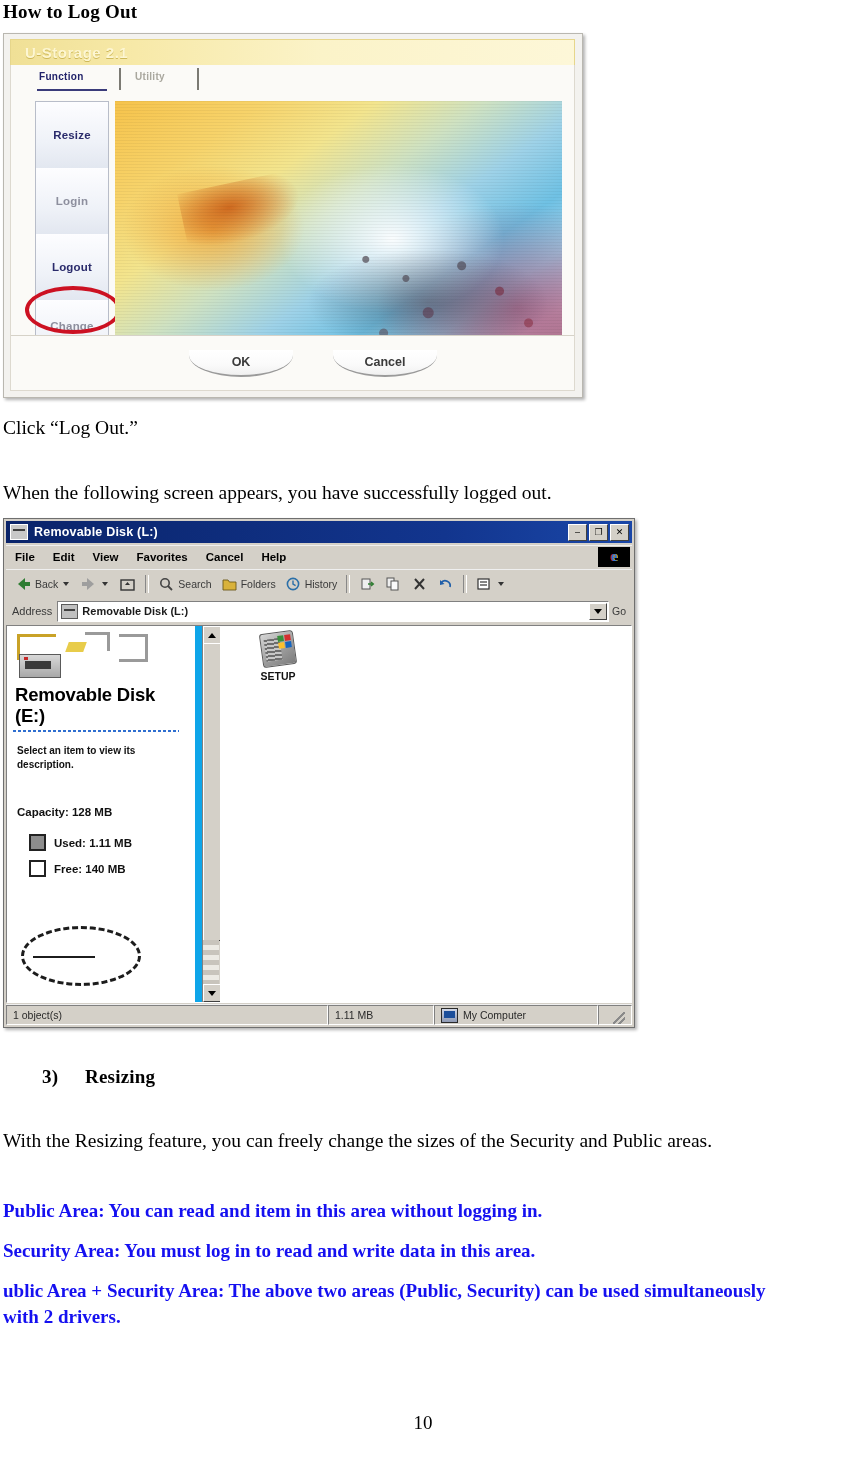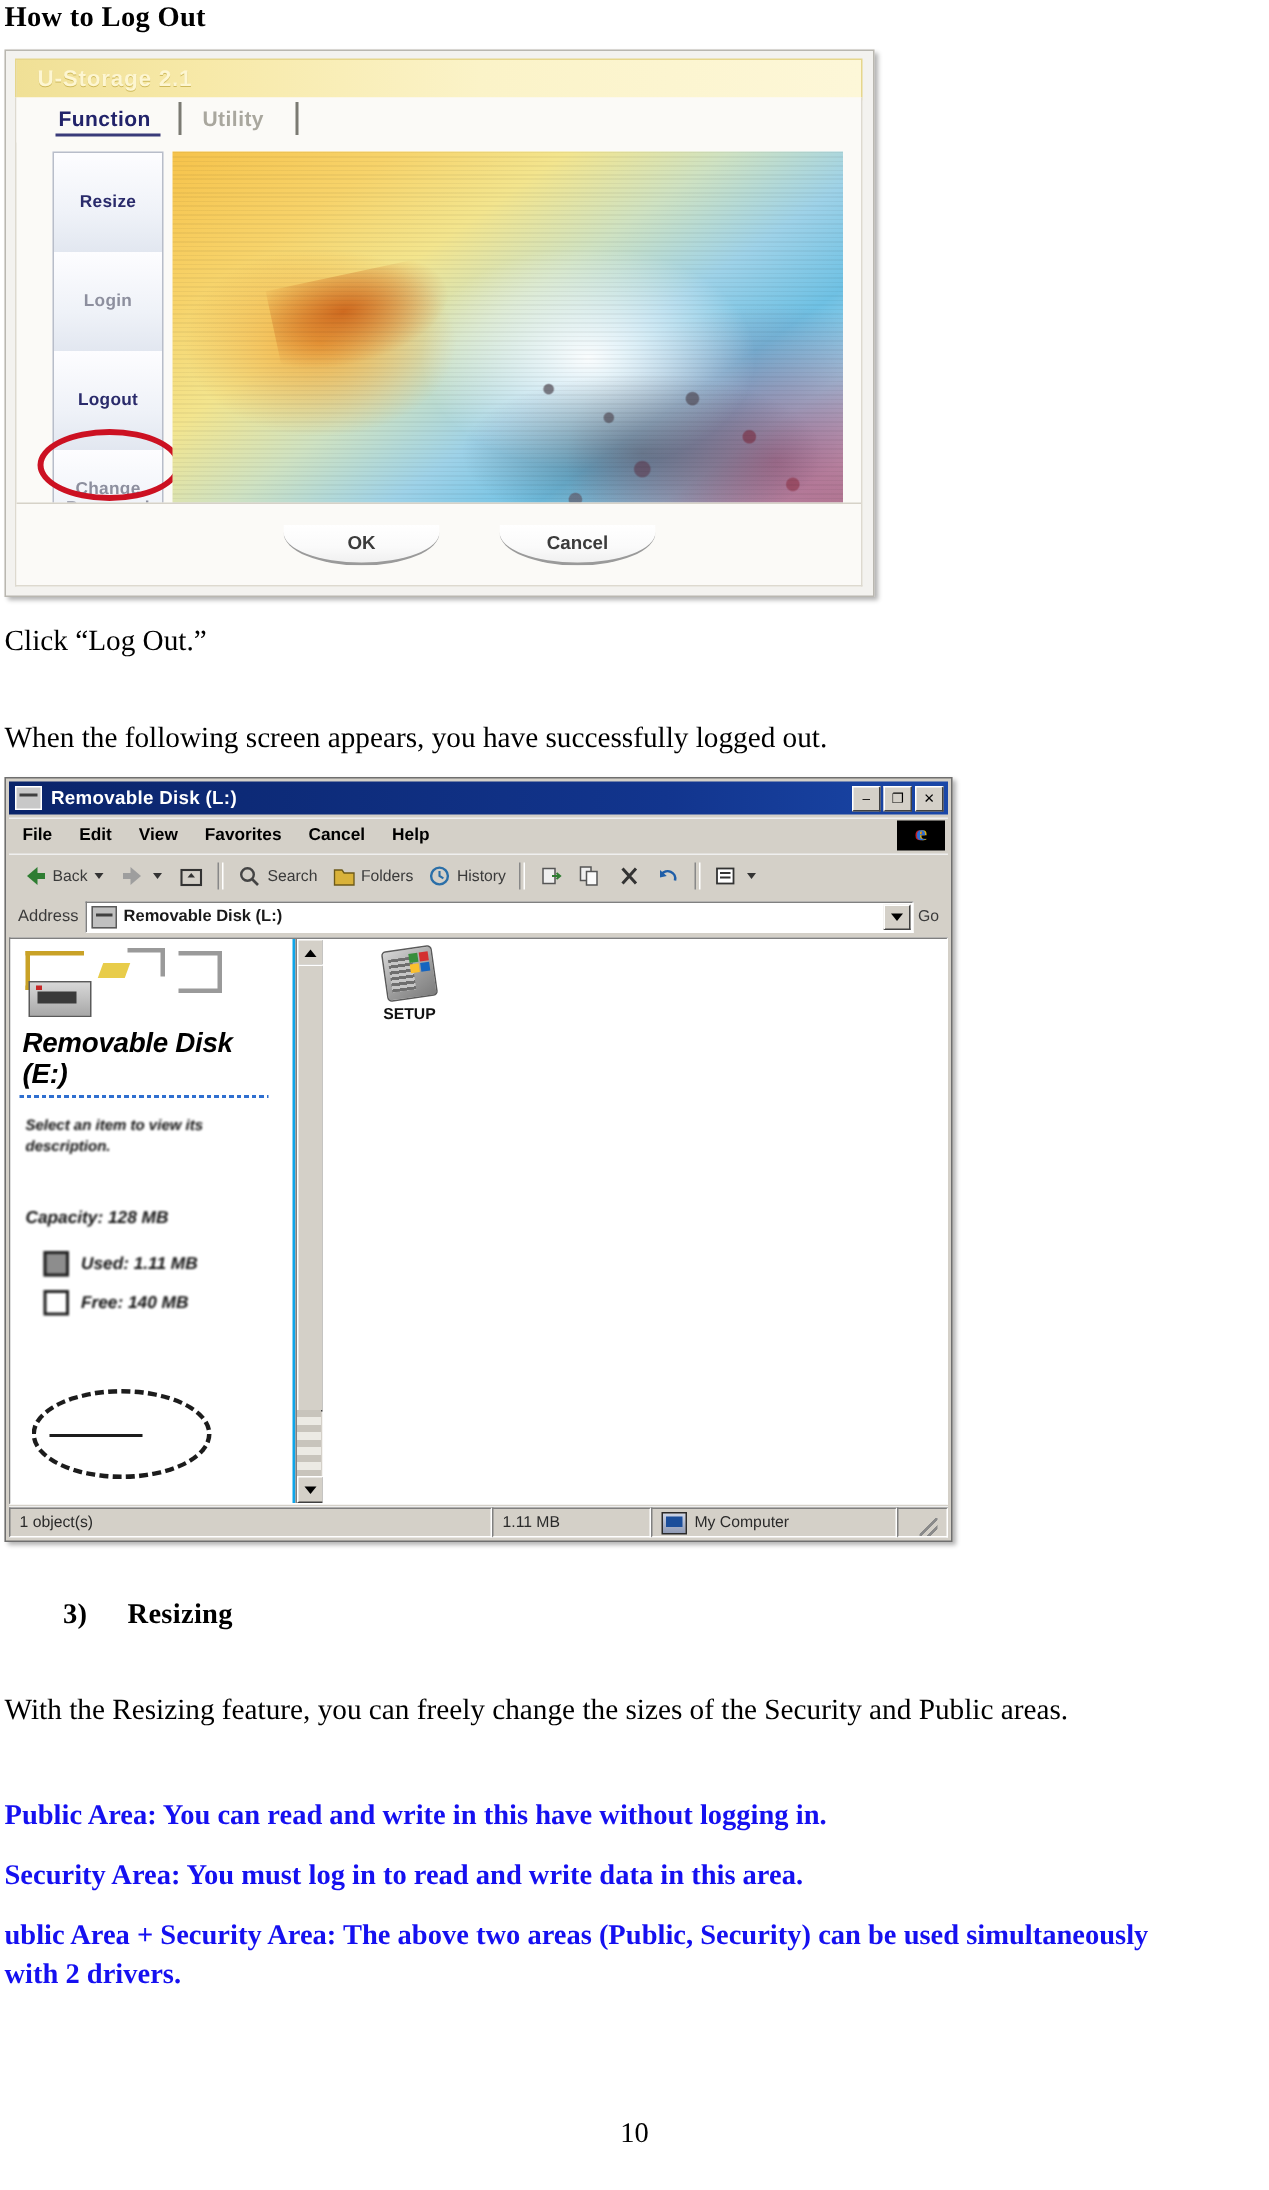--- a/index.html
+++ b/index.html
@@ -93,7 +93,7 @@
     position: absolute;
     top: 6px;
     font-family: "Liberation Sans", sans-serif;
-    font-size: 14px;
+    font-size: 10px;
     font-weight: bold;
     color: #2a2b6b;
     letter-spacing: .3px;

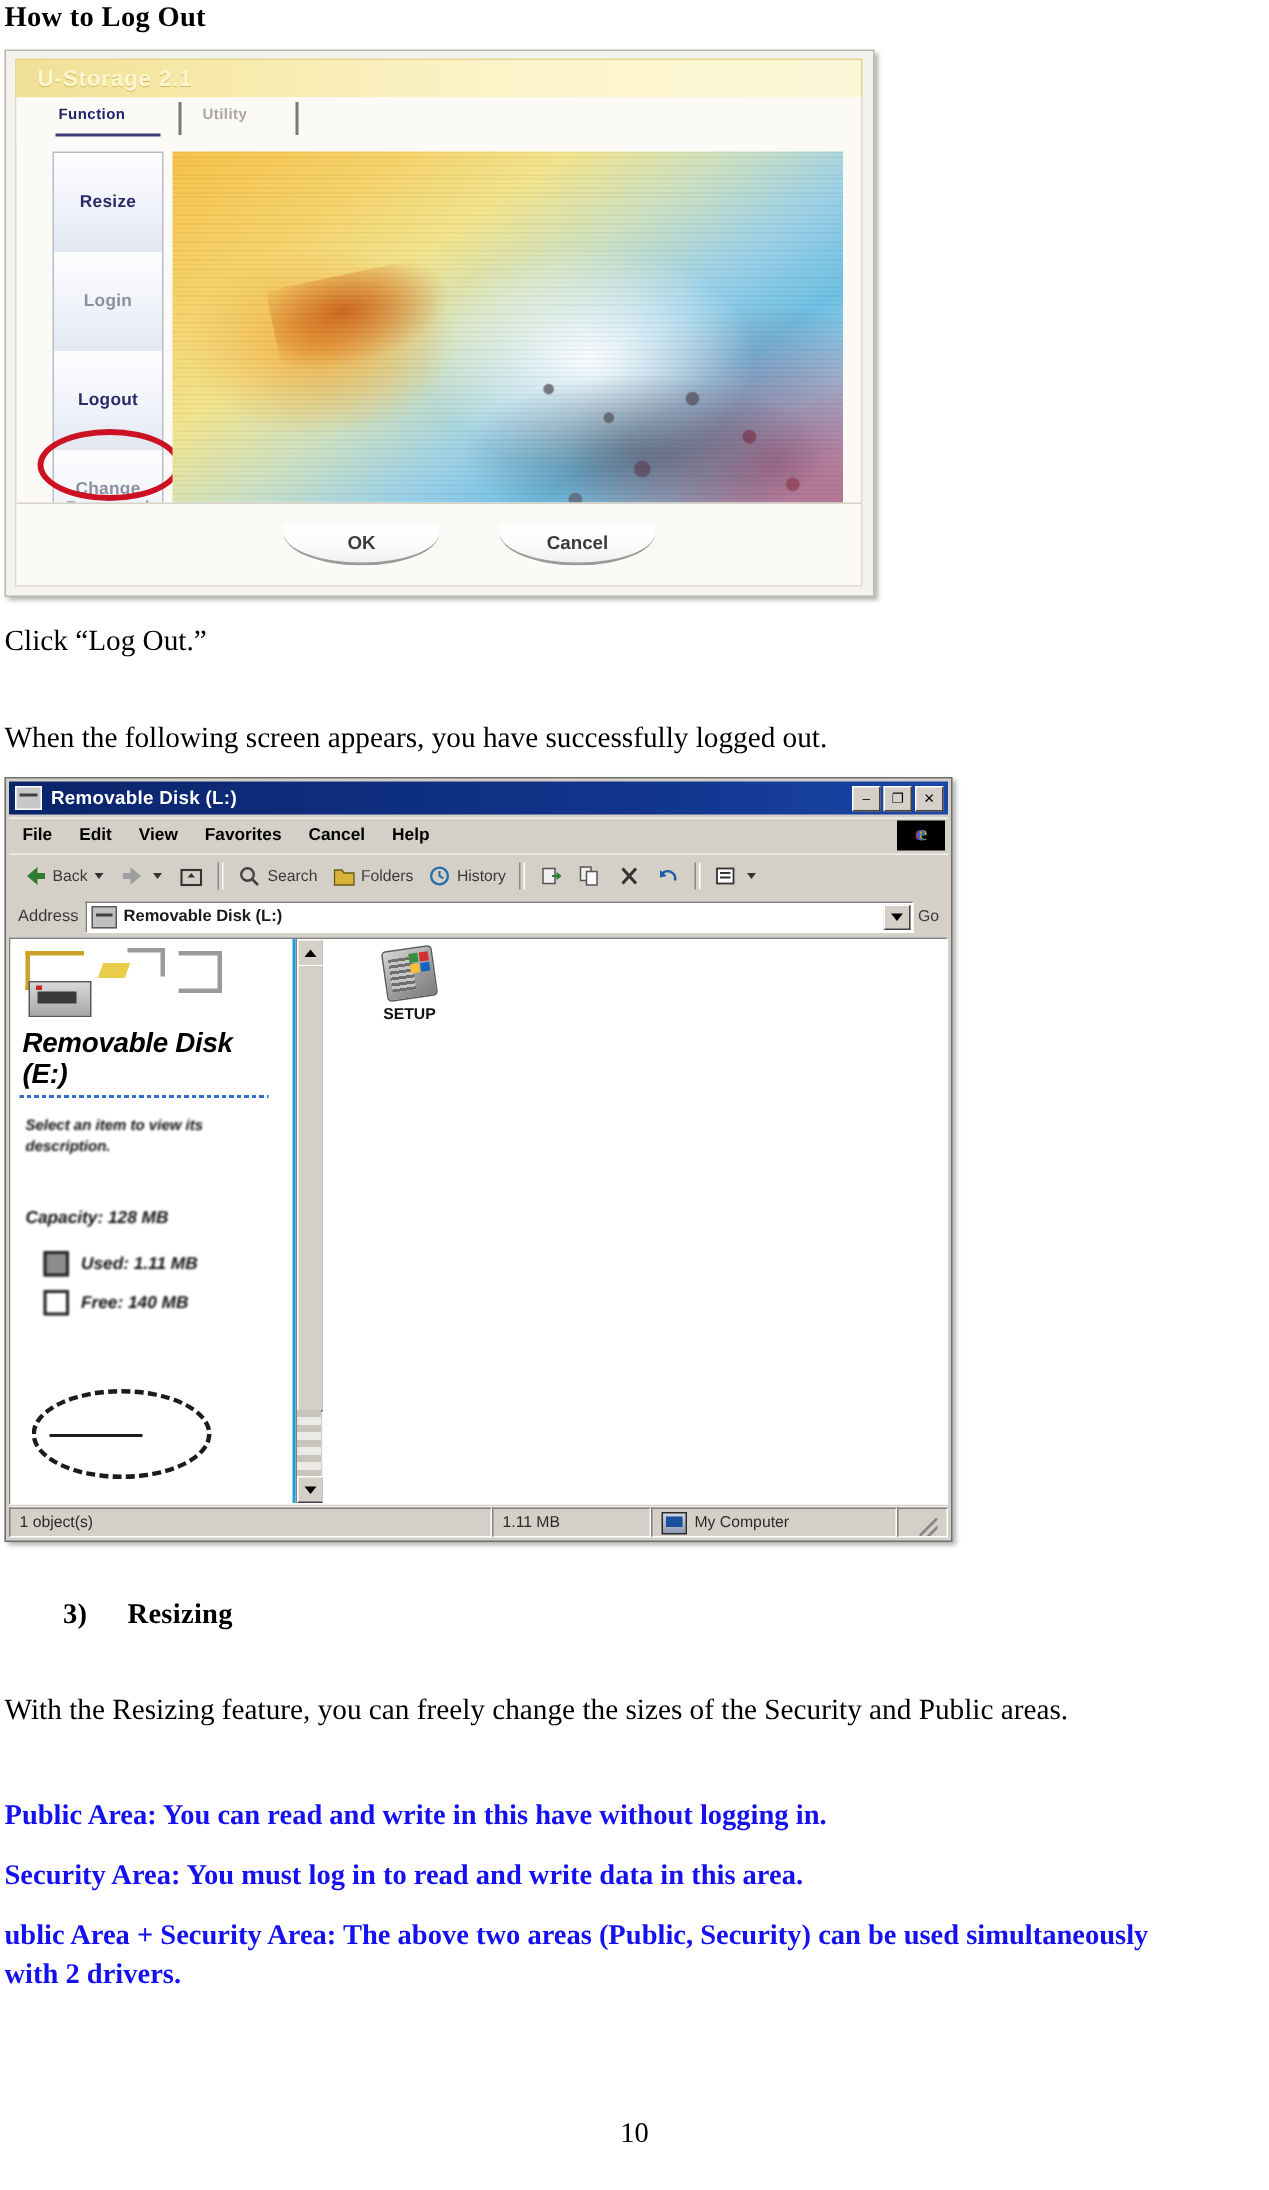--- a/index.html
+++ b/index.html
@@ -450,10 +450,9 @@
     width: 188px;
     position: relative;
     background: #ffffff;
-    border-right: 2px solid #0ea5e9;
+    border-right: 7px solid #0ea5e9;
     flex: none;
     overflow: hidden;
-    font-style: italic;
   }
   .lp-banner {
     position: absolute;

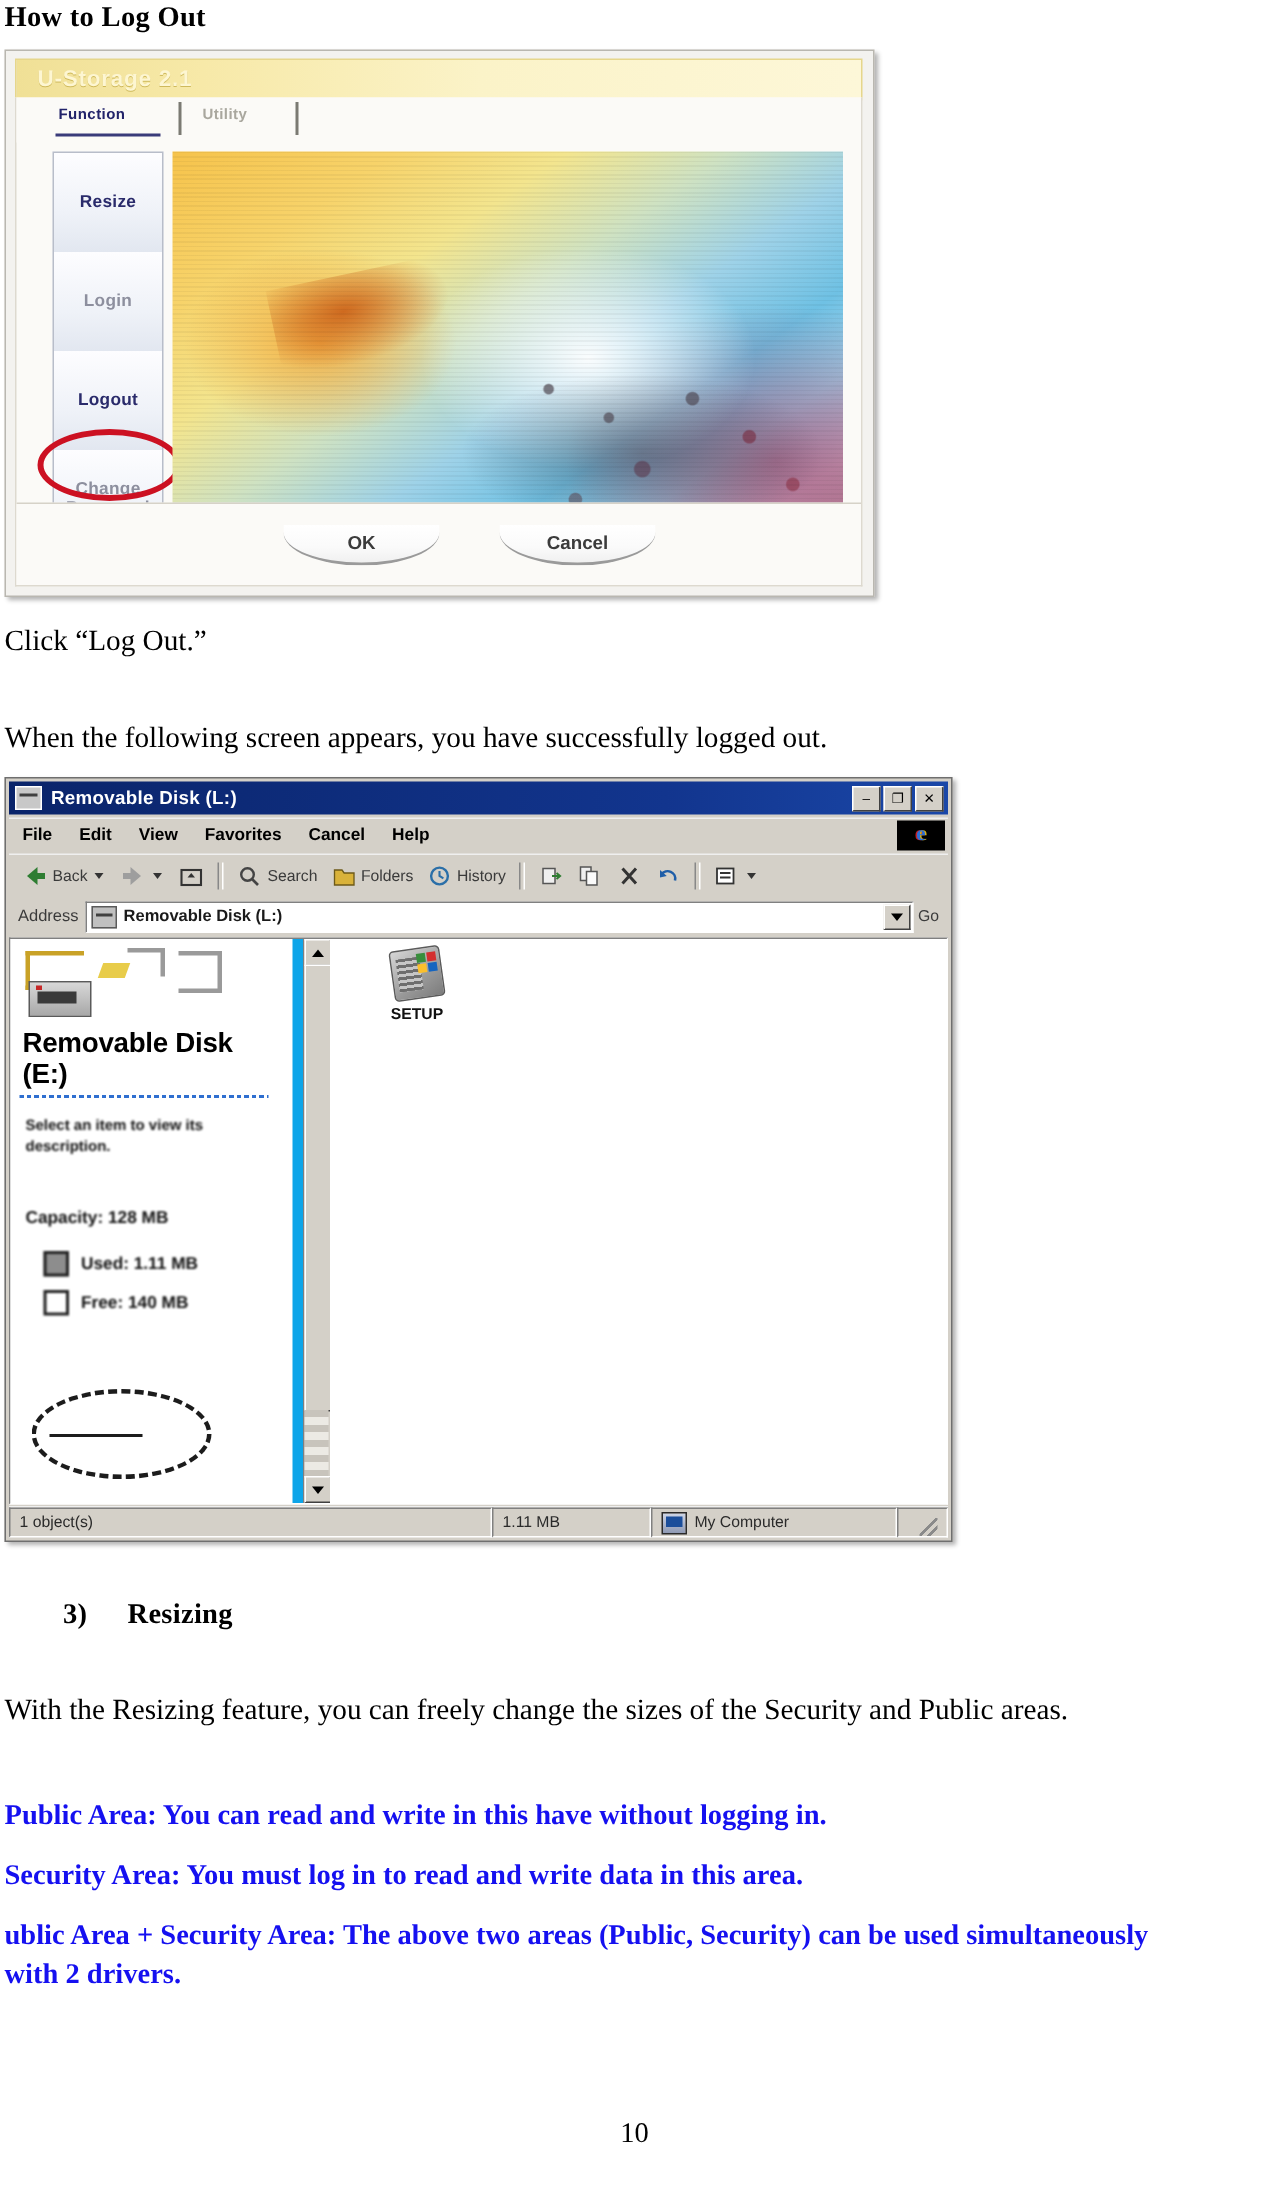--- a/index.html
+++ b/index.html
@@ -957,7 +957,7 @@
 
 <div class="doc-para" style="left:3px; top:1128px; width:845px;">With the Resizing feature, you can freely change the sizes of the Security and Public areas.</div>
 
-<div class="doc-para blue" style="left:3px; top:1198px; width:840px;">Public Area: You can read and write in this have without logging in.</div>
+<div class="doc-para blue" style="left:3px; top:1198px; width:840px;">Public Area: You can read and item in this area without logging in.</div>
 
 <div class="doc-para blue" style="left:3px; top:1238px; width:840px;">Security Area: You must log in to read and write data in this area.</div>
 

